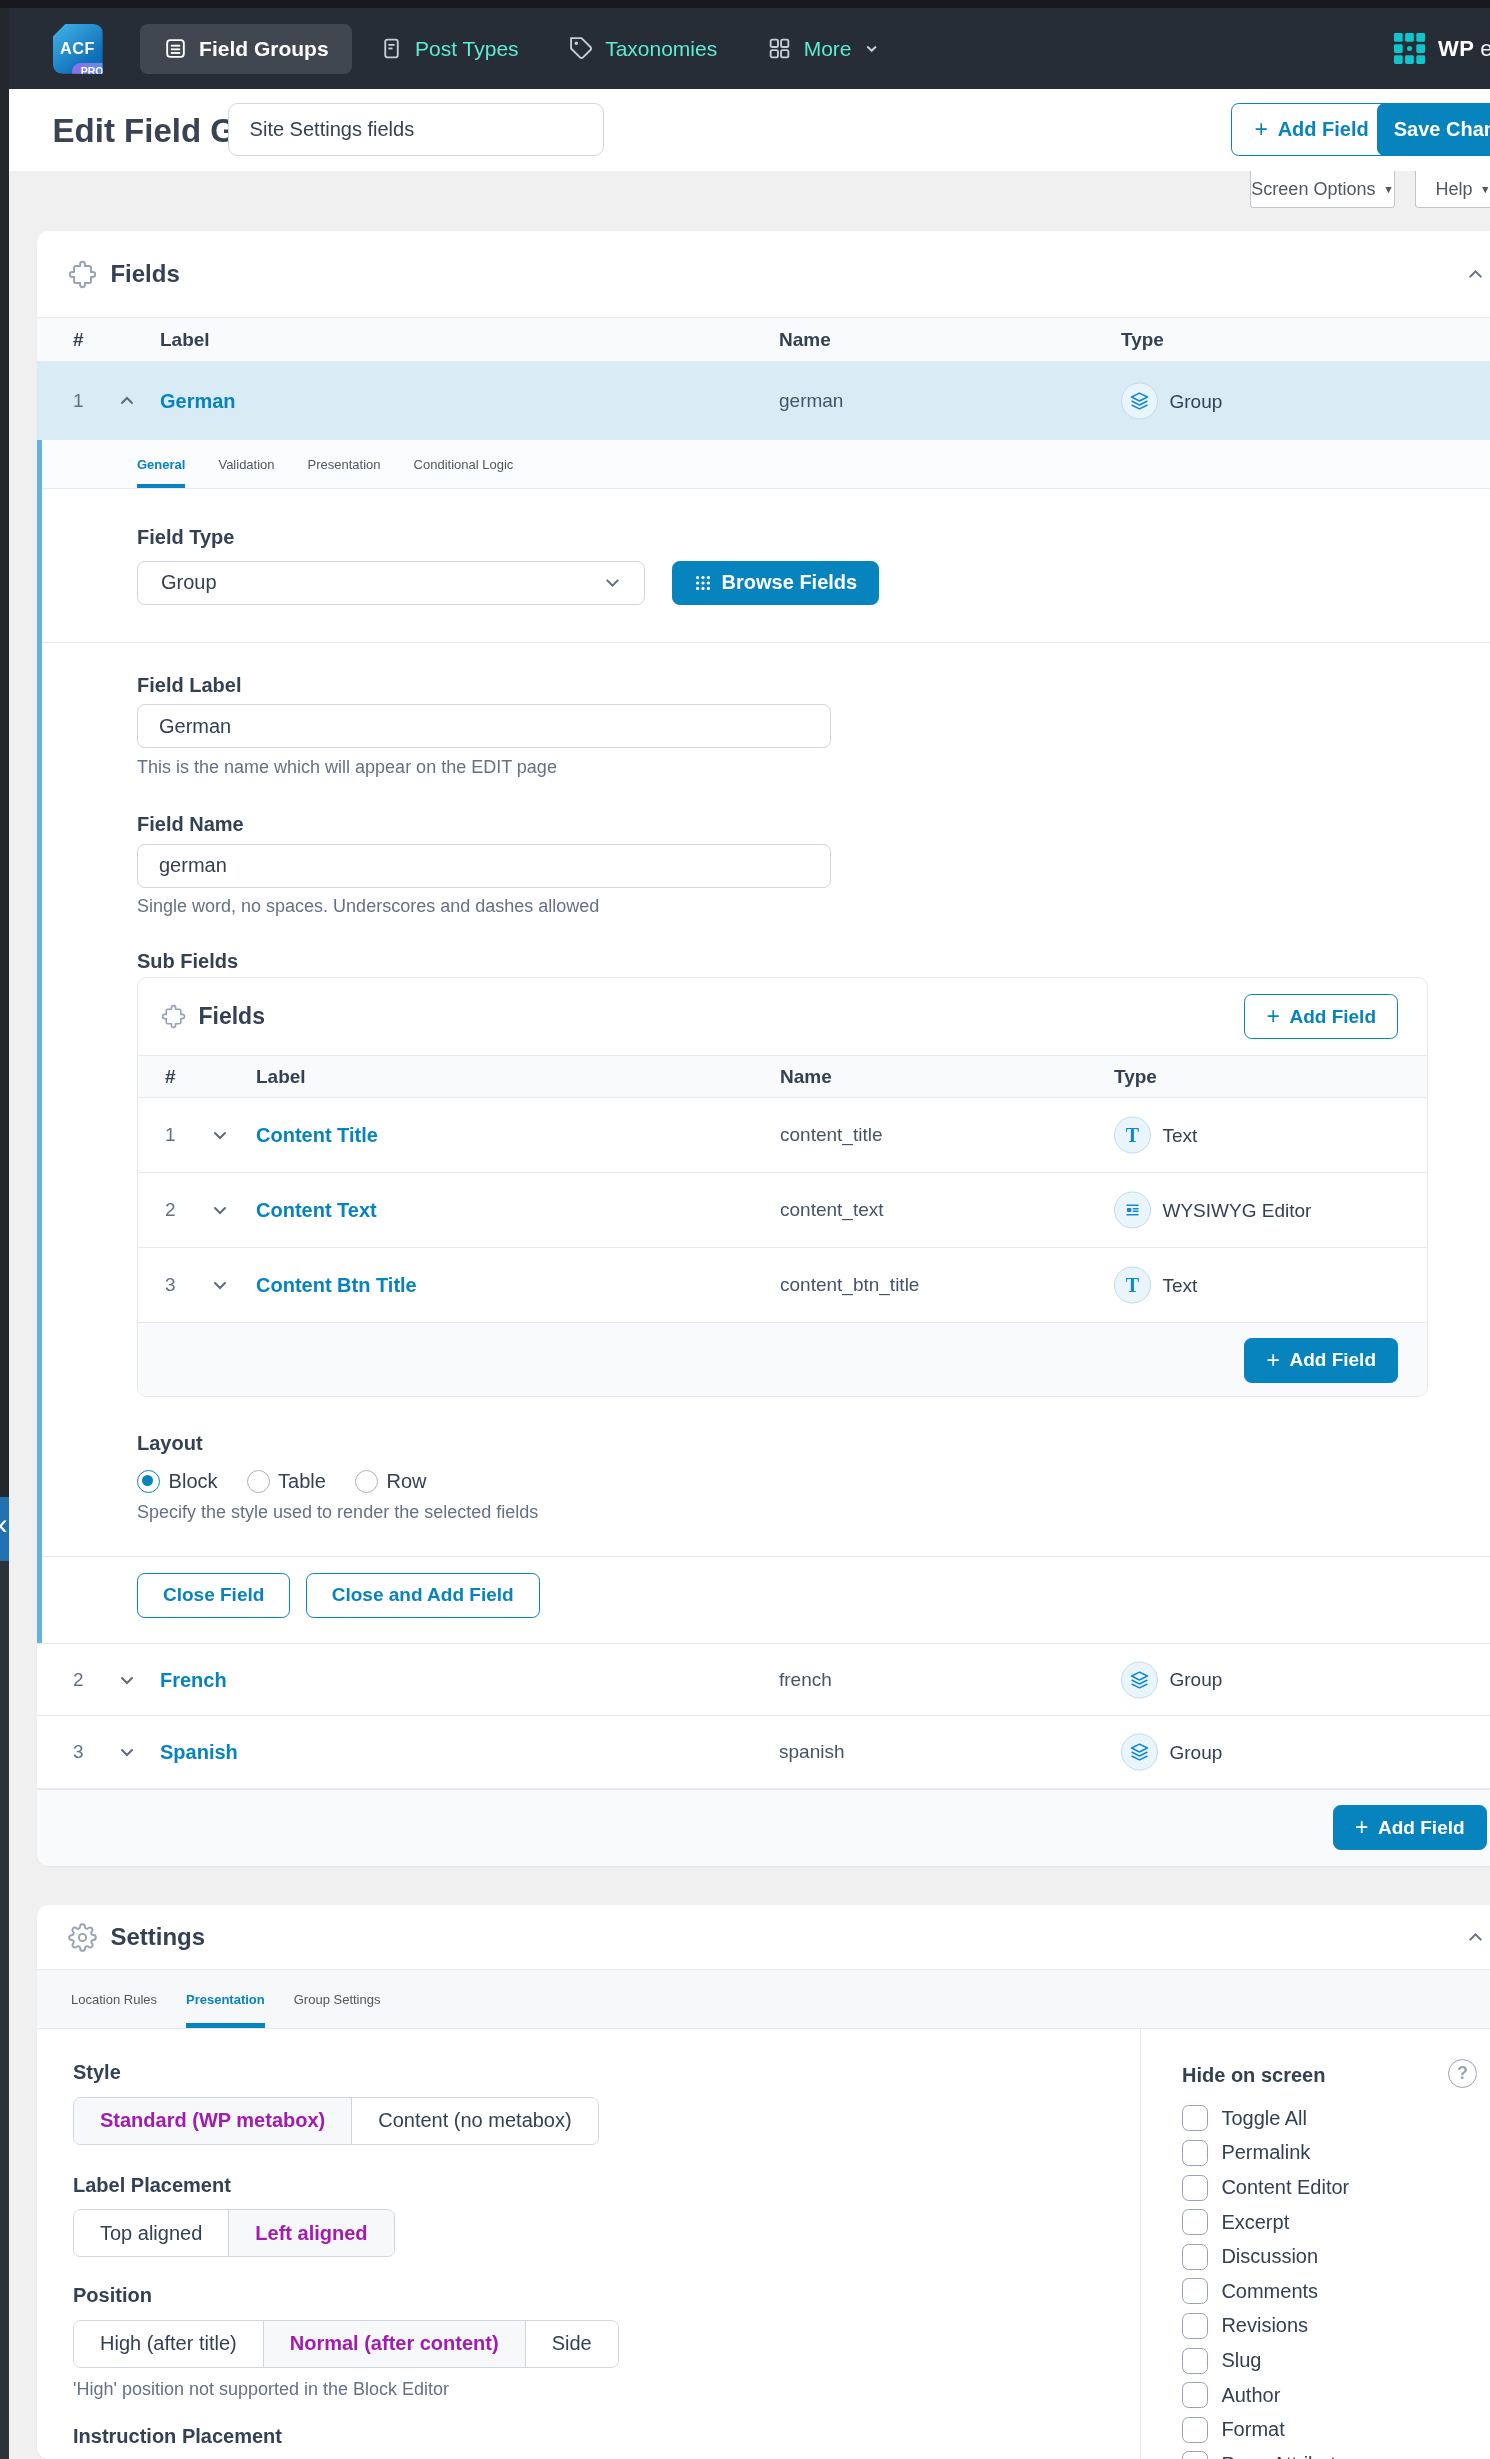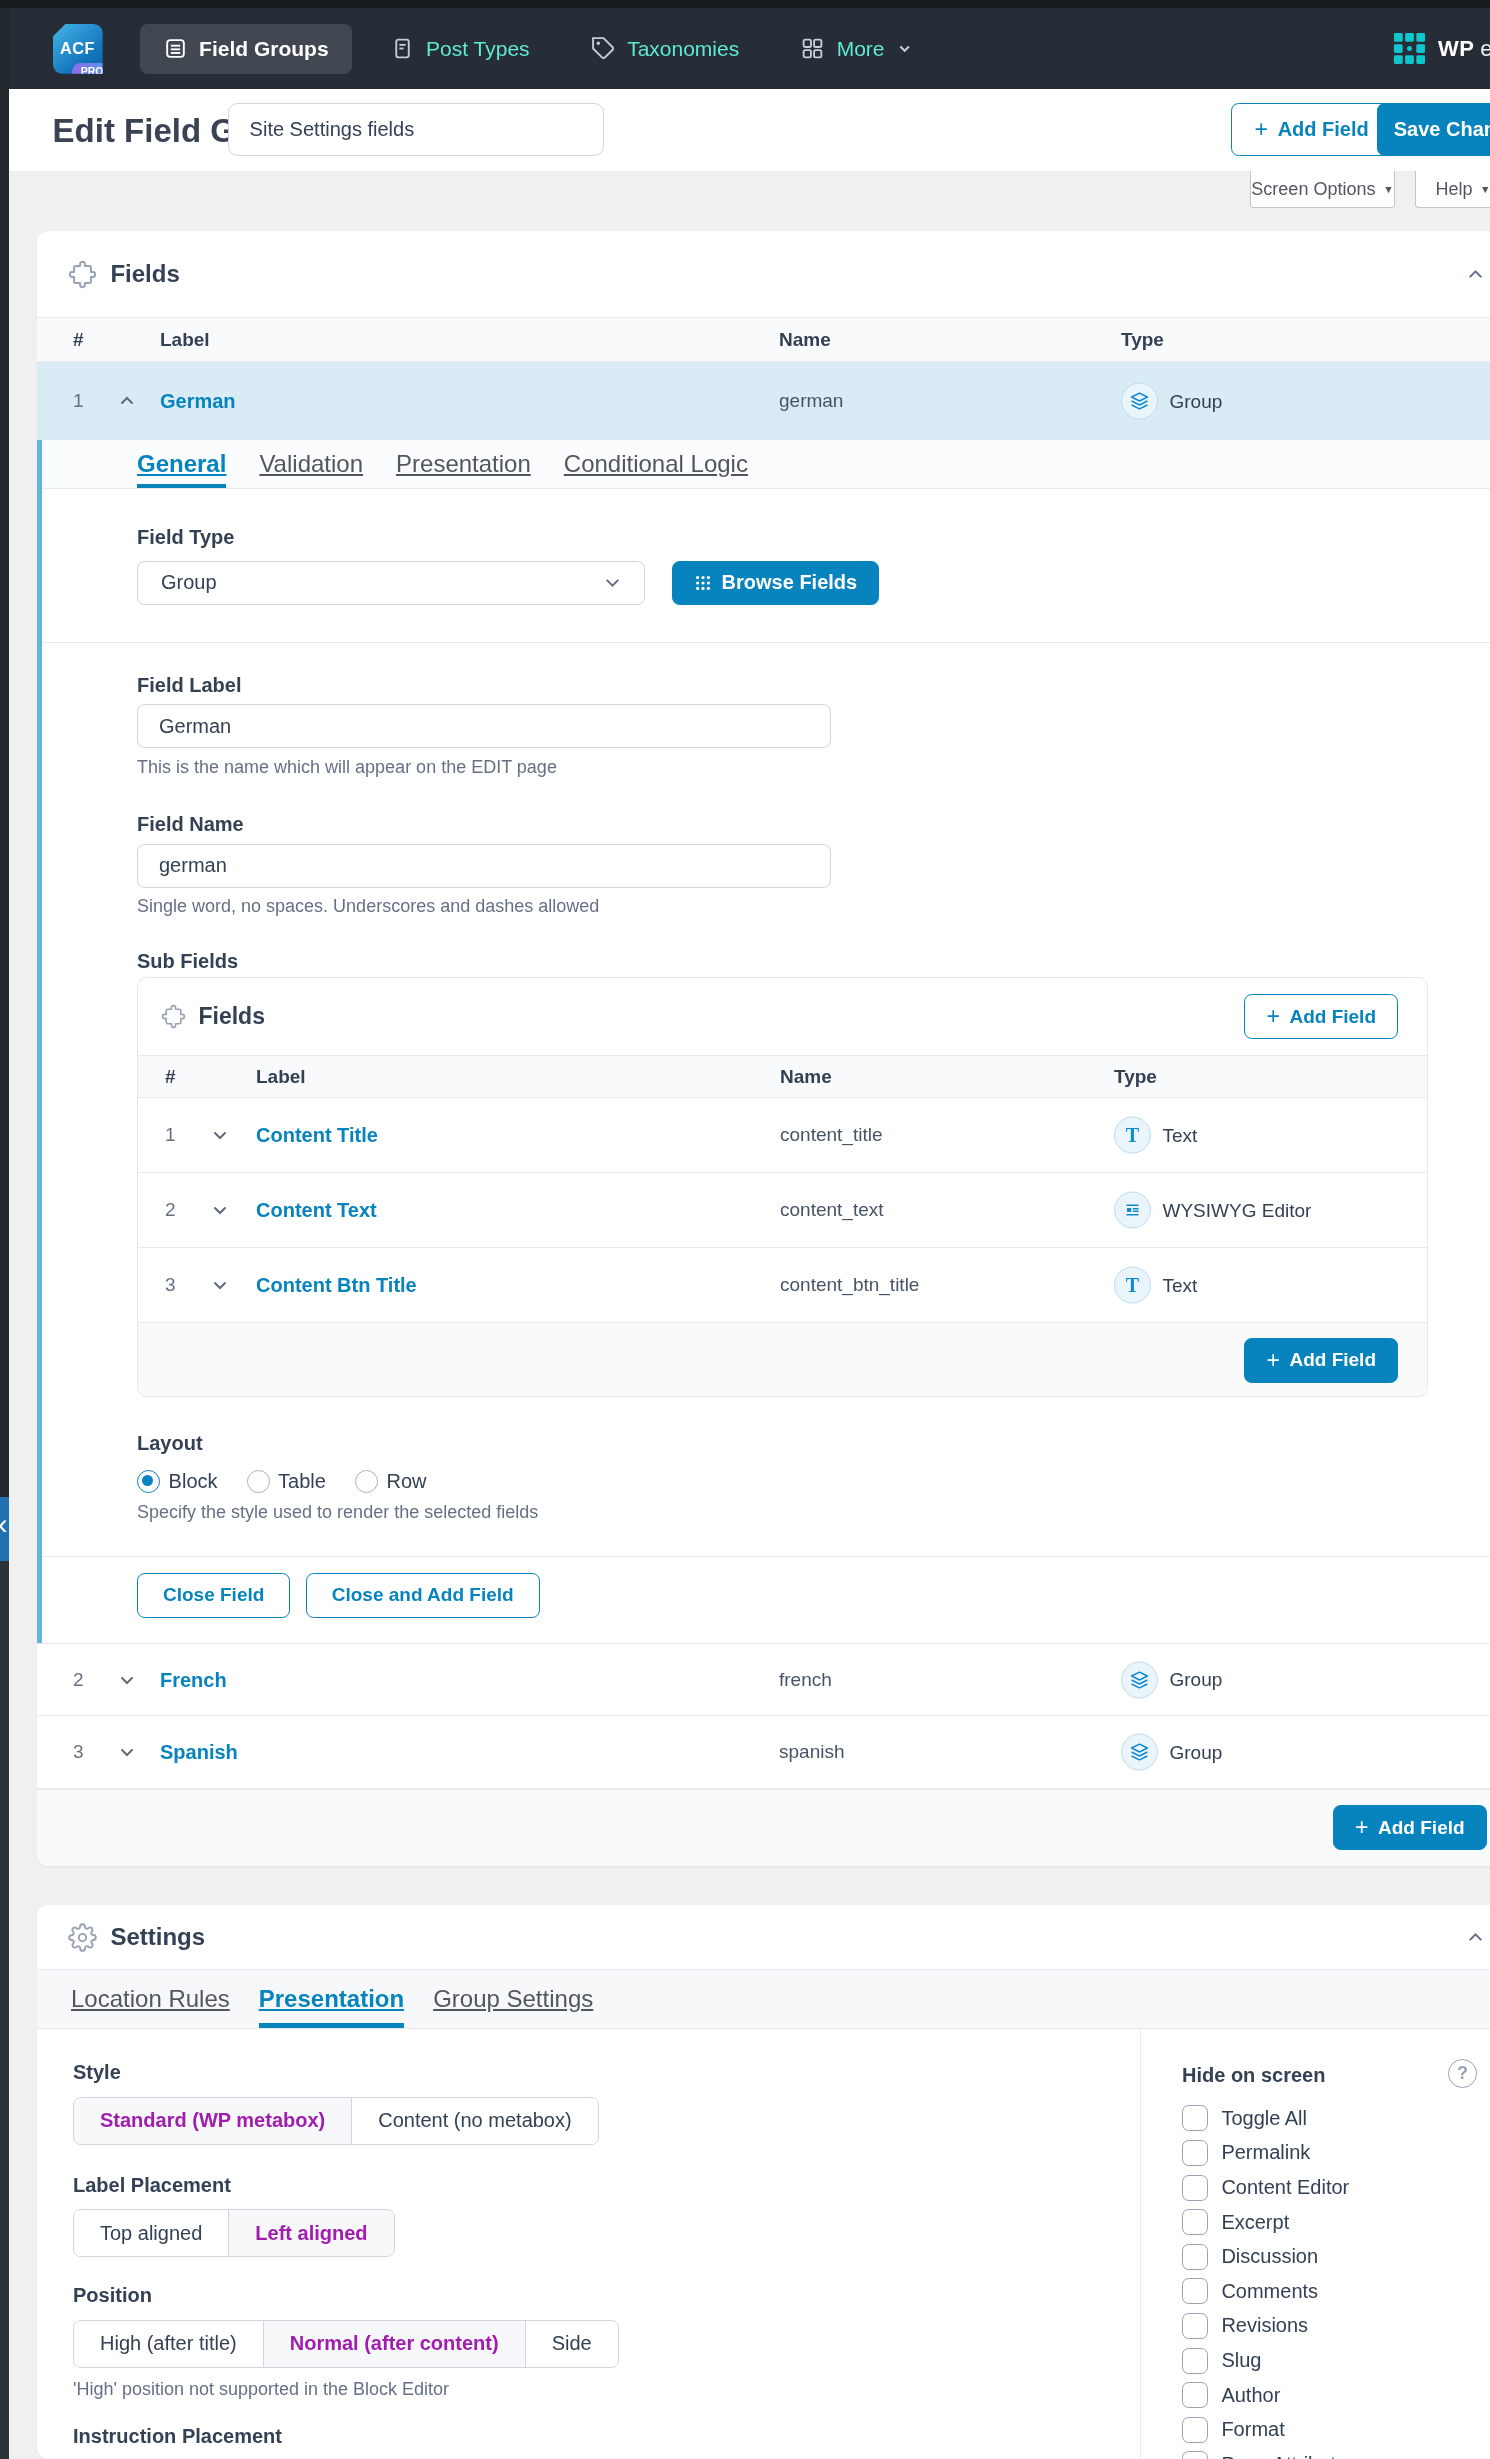--- a/index.html
+++ b/index.html
@@ -27,7 +27,7 @@
   .acf-logo-text { color:#fff; font-size:16.3px; font-weight:700; letter-spacing:0.5px; }
   .acf-pro { position:absolute; right:-9.6px; bottom:-6.7px; padding:2.9px 8.6px; border-radius:960px;
     background:linear-gradient(90deg,#8f6be8,#4f9bee); color:#fff; font-size:10.6px; font-weight:700; clip-path:none; }
-  .acf-nav { display:flex; align-items:center; gap:15px; margin-left:37px; }
+  .acf-nav { display:flex; align-items:center; gap:4px; margin-left:37px; }
   .acf-tab { display:flex; align-items:center; gap:11.5px; padding:0 23px; height:50px; border-radius:7.7px;
     color:#5eead4; font-size:21px; cursor:pointer; white-space:nowrap; }
   .acf-tab svg { stroke:#c7cdd6; }

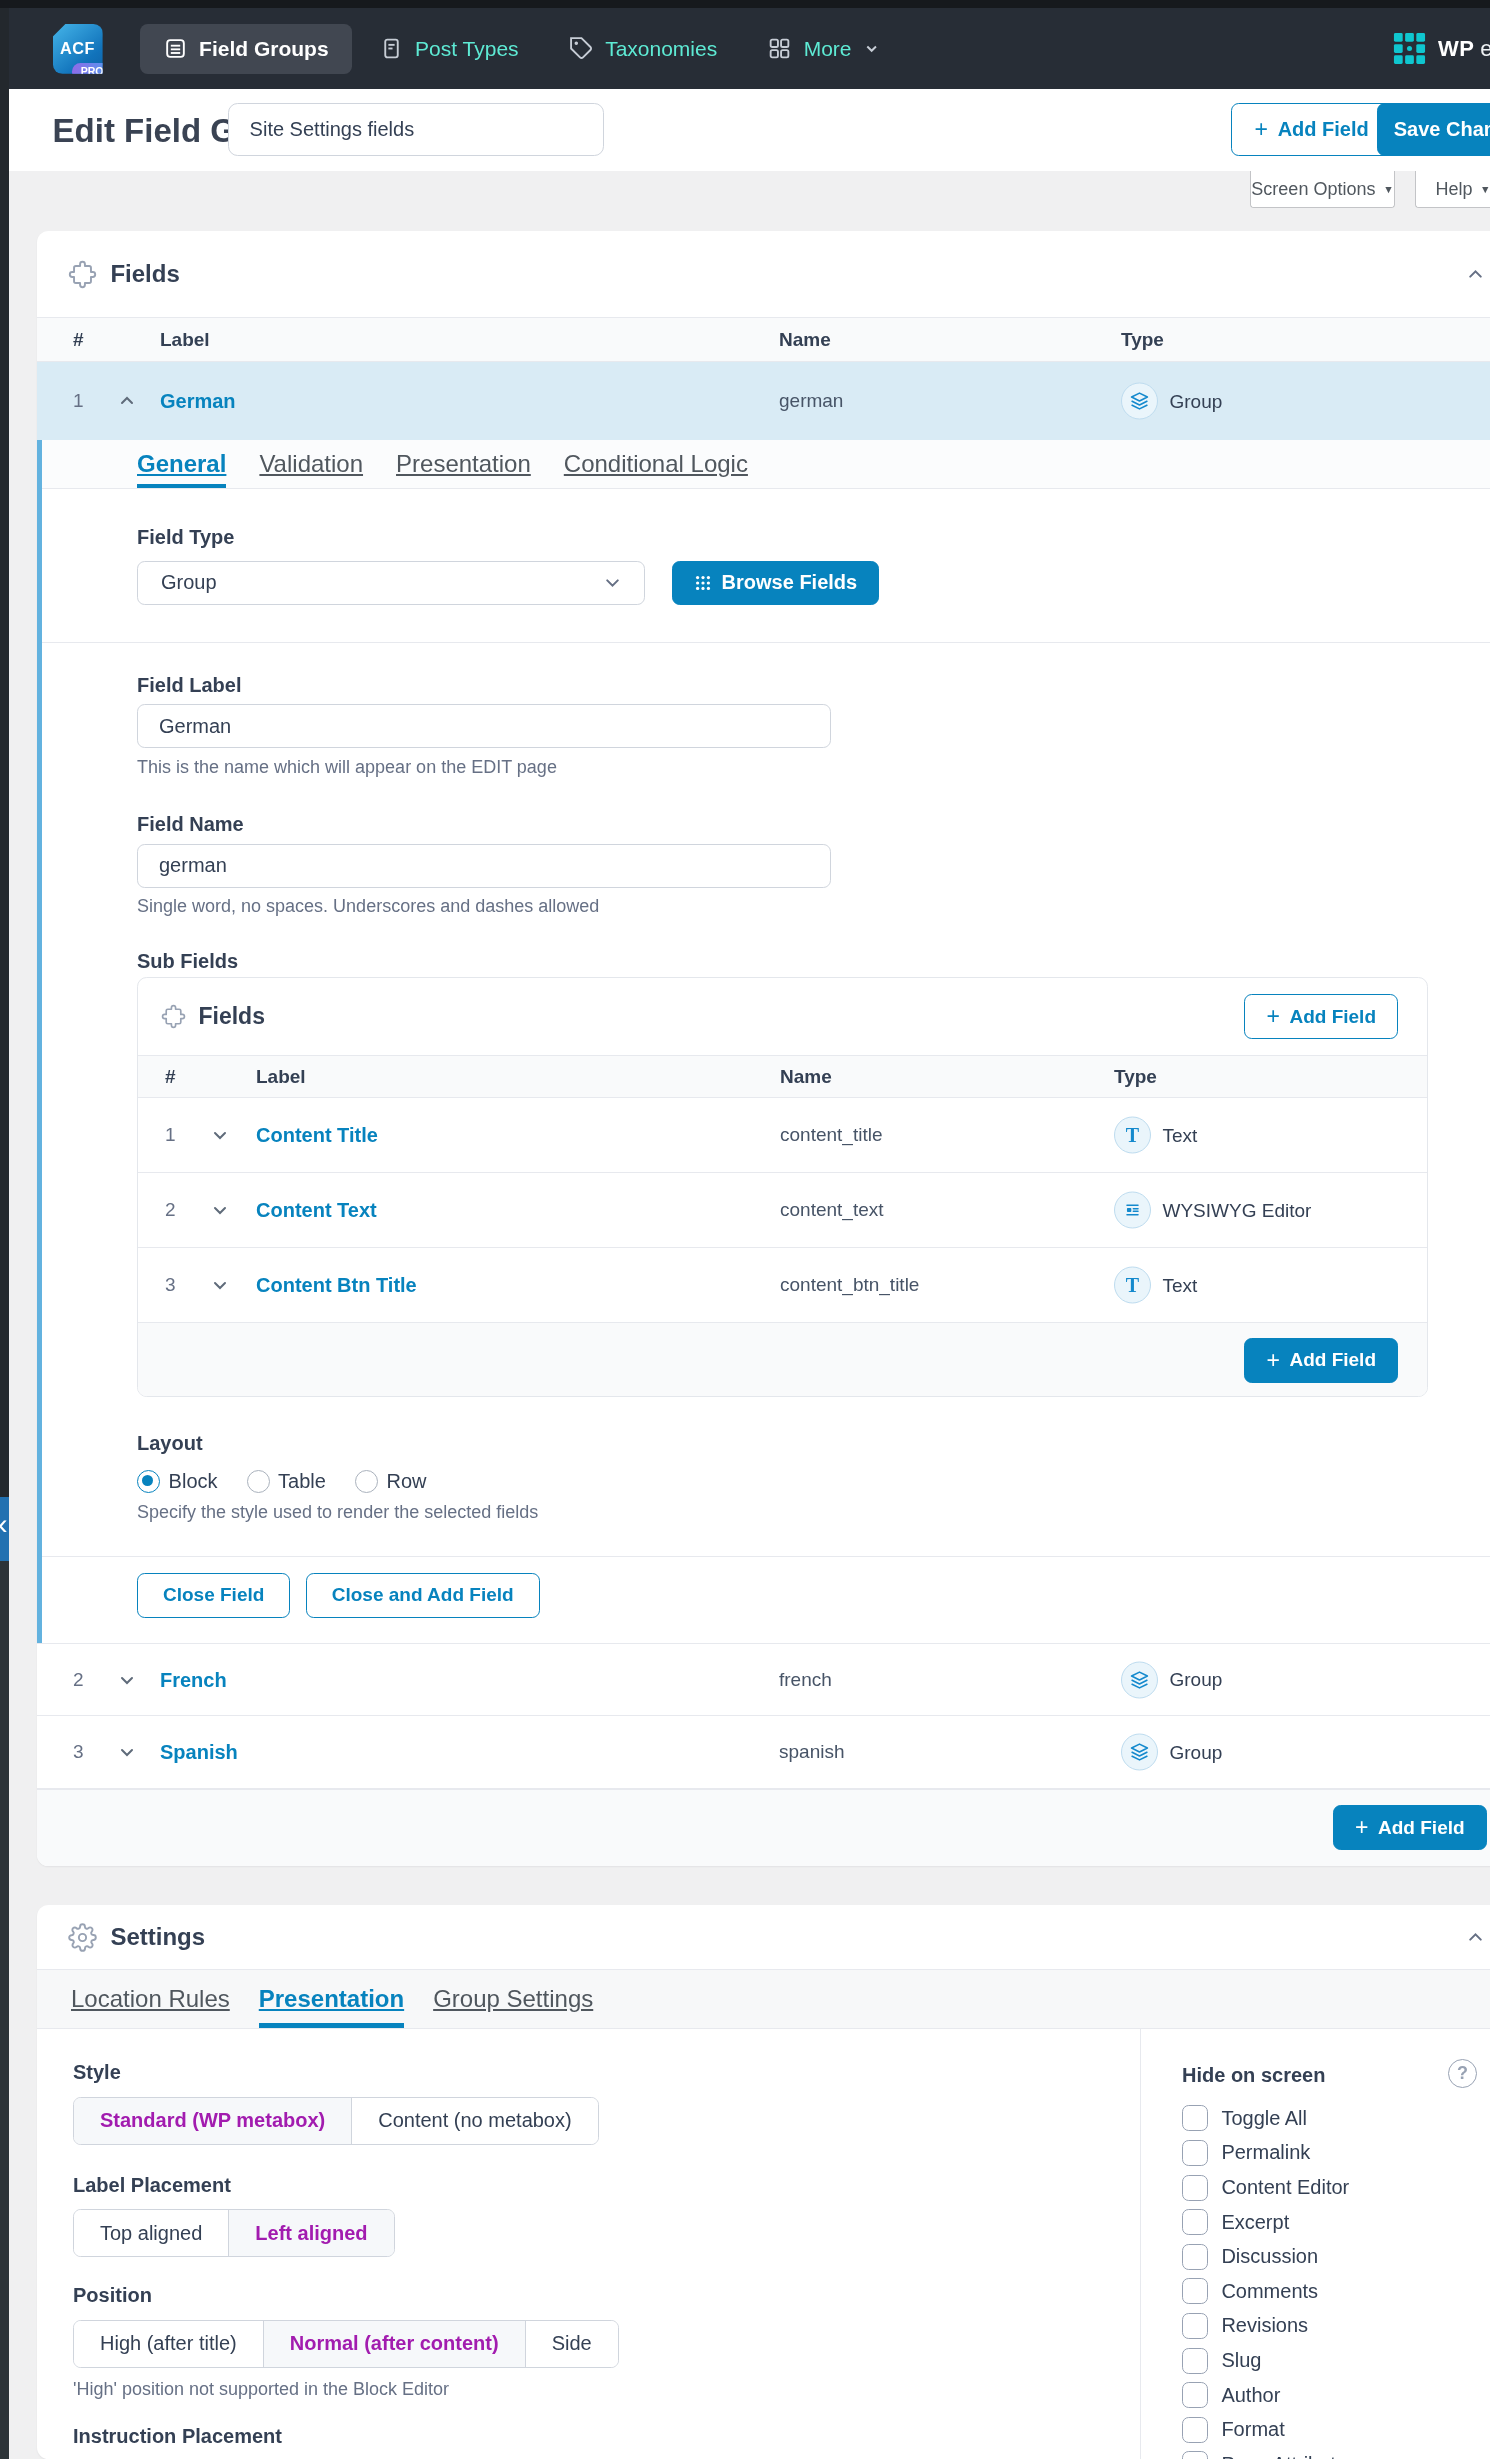--- a/index.html
+++ b/index.html
@@ -92,7 +92,7 @@
   
   .expanded { position:relative; height:1203px; border-left:5.8px solid #63b2df; overflow:hidden; background:#fff; }
   .ftabs { height:49px; background:#fbfcfd; border-bottom:1px solid #e7e9ee; display:flex; align-items:stretch; gap:33px; padding-left:95px; }
-  .ftab { position:relative; display:flex; align-items:center; font-size:24px; color:#50575e; cursor:pointer; white-space:nowrap;text-decoration:underline; }
+  .ftab { position:relative; display:flex; align-items:center; font-size:13px; color:#50575e; cursor:pointer; white-space:nowrap; }
   .ftab.active { color:#0783be; font-weight:600; }
   .ftab.active::after { content:""; position:absolute; left:0; right:0; bottom:0; height:3.8px; background:#0783be; }
   .fbody { padding:37px 0 0 95px; }

